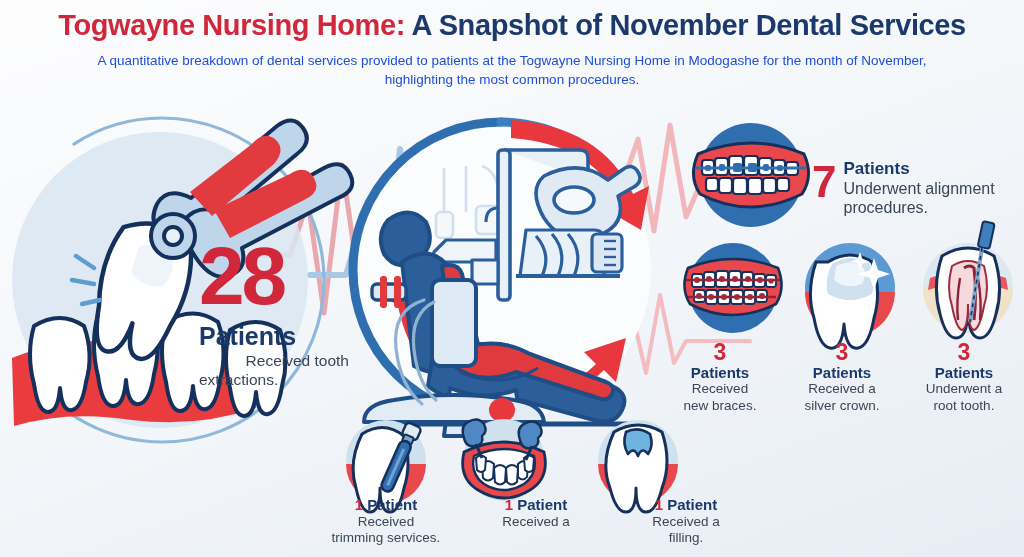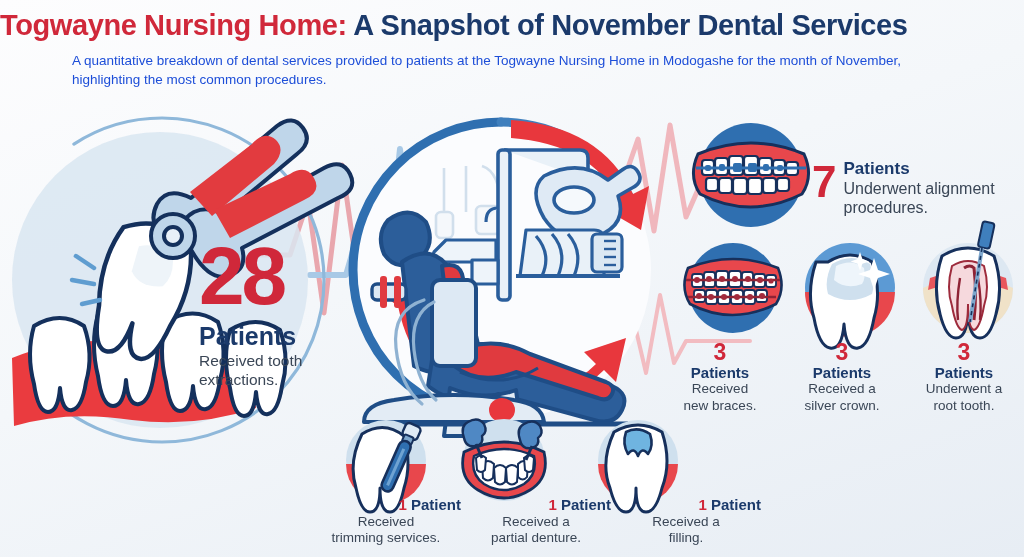--- a/index.html
+++ b/index.html
@@ -12,7 +12,7 @@
   #stage{position:absolute;inset:0;}
 
   
-  .header{position:absolute;left:0;top:0;width:1024px;text-align:left;}
+  .header{position:absolute;left:0;top:0;width:1024px;text-align:center;}
   .title{
     font-size:29px;font-weight:bold;letter-spacing:-0.4px;
     margin:10px 0 0 0;line-height:1.1;white-space:nowrap;

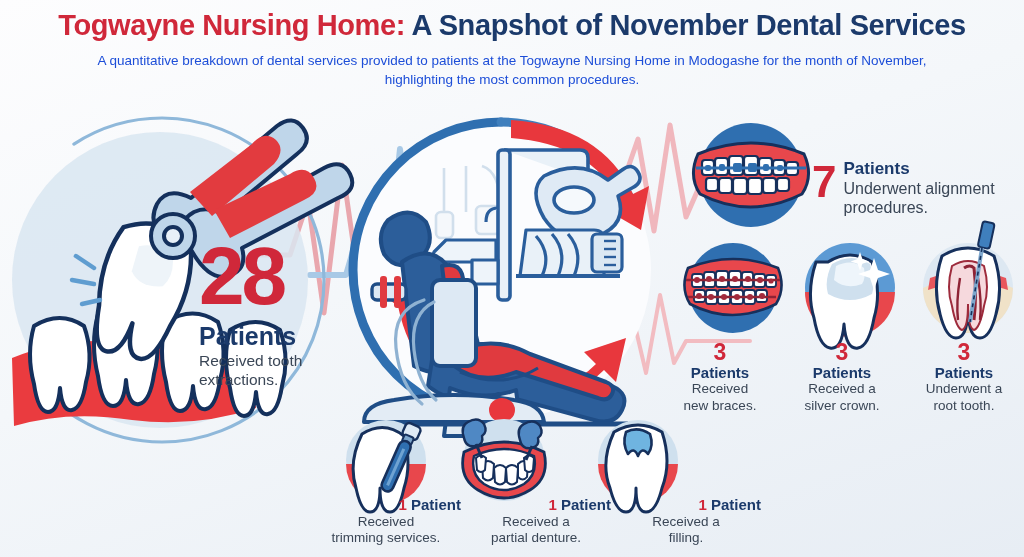--- a/index.html
+++ b/index.html
@@ -107,7 +107,7 @@
   <div class="abs" style="left:199px;top:242px;width:150px;">
     <div class="stat-big-num">28</div>
     <div class="stat-word" style="margin-top:14px;">Patients</div>
-    <div class="stat-desc" style="margin-top:3px;">Received tooth</div>
+    <div class="stat-desc" style="margin-top:3px;text-align:right;">Received tooth</div>
     <div class="stat-desc">extractions.</div>
   </div>
 

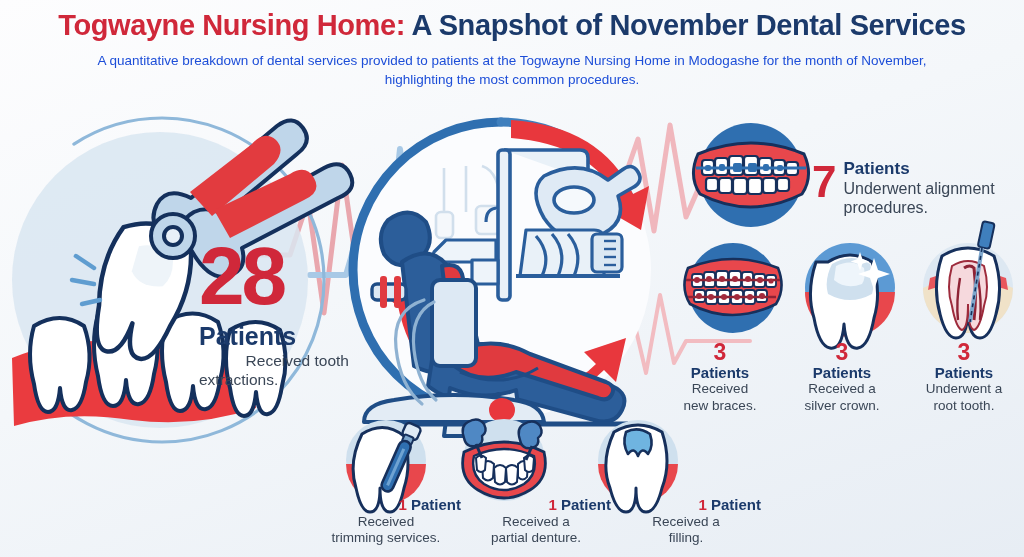--- a/index.html
+++ b/index.html
@@ -45,7 +45,7 @@
   .sm-desc{font-size:13.5px;color:#3a4656;line-height:1.2;font-weight:normal;}
 
   .one-wrap{text-align:center;width:150px;}
-  .one-line1{font-size:15px;line-height:1.2;font-weight:bold;color:#1b3a6b;text-align:right;}
+  .one-line1{font-size:15px;line-height:1.2;font-weight:bold;color:#1b3a6b;}
   .one-line1 .n{color:#d0283a;}
   .one-desc{font-size:13.5px;color:#3a4656;line-height:1.2;font-weight:normal;}
 

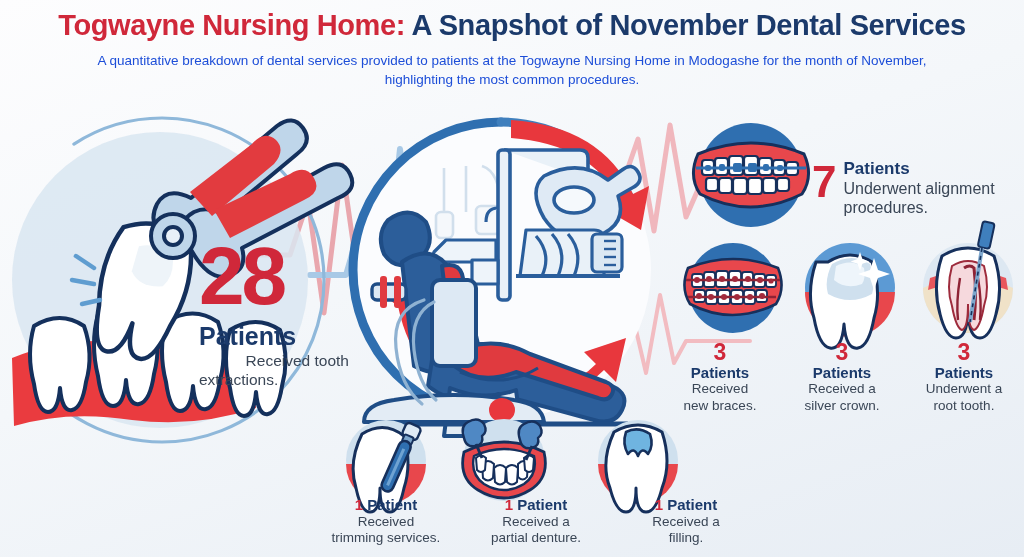--- a/index.html
+++ b/index.html
@@ -371,7 +371,6 @@
     <div class="one-wrap">
       <div class="one-line1"><span class="n">1</span> <span>Patient</span></div>
       <div class="one-desc">Received a</div>
-      <div class="one-desc">partial denture.</div>
     </div>
     <div class="one-wrap">
       <div class="one-line1"><span class="n">1</span> <span>Patient</span></div>

